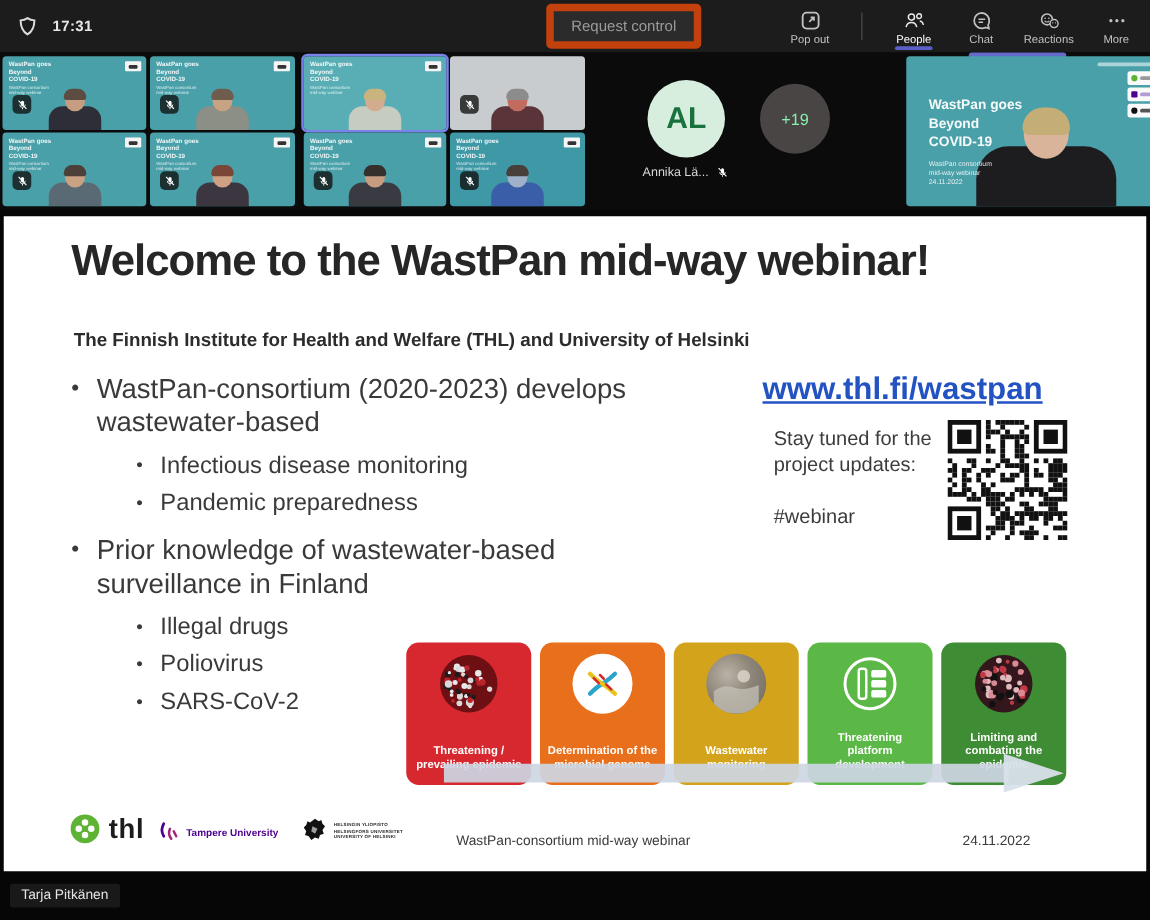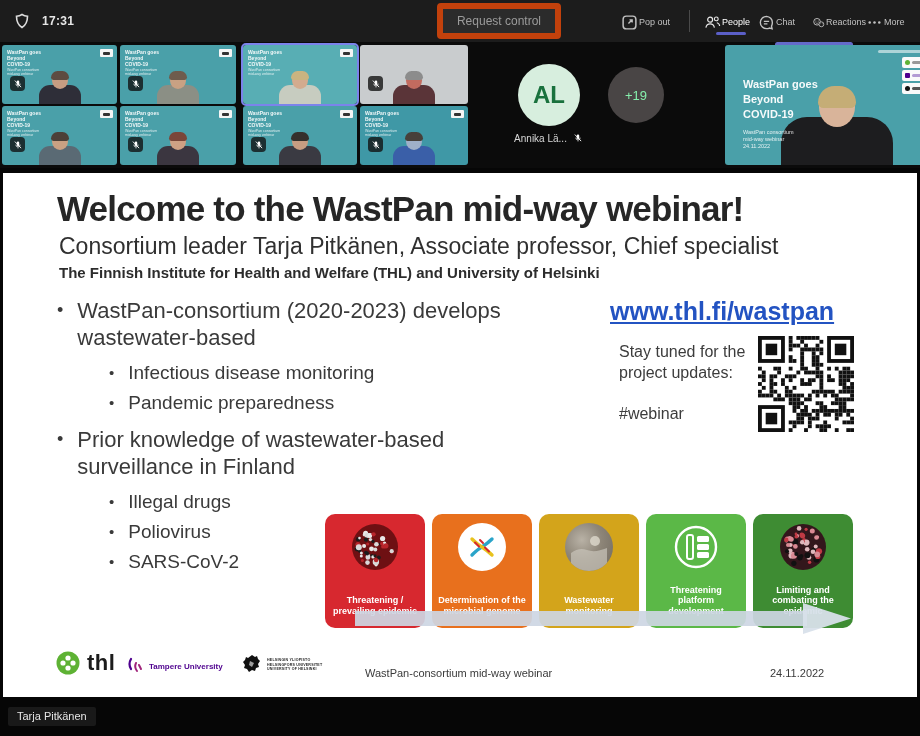--- a/index.html
+++ b/index.html
@@ -16,7 +16,7 @@
   .topbar-right { margin-left:auto; display:flex; align-items:center; }
   .req-btn { background:#2b2b2b; border:6px solid #c2410c; border-radius:4px; color:#9b9b9b;
              font-size:12px; padding:5px 14px; margin-right:60px; }
-  .nav-item { width:54px; display:flex; flex-direction:row; align-items:center; gap:1px;
+  .nav-item { width:54px; display:flex; flex-direction:column; align-items:center; gap:1px;
               padding:4px 0 2px; position:relative; }
   .nav-item svg { width:17px; height:17px; }
   .nav-label { font-size:9px; color:#c2c2c2; }

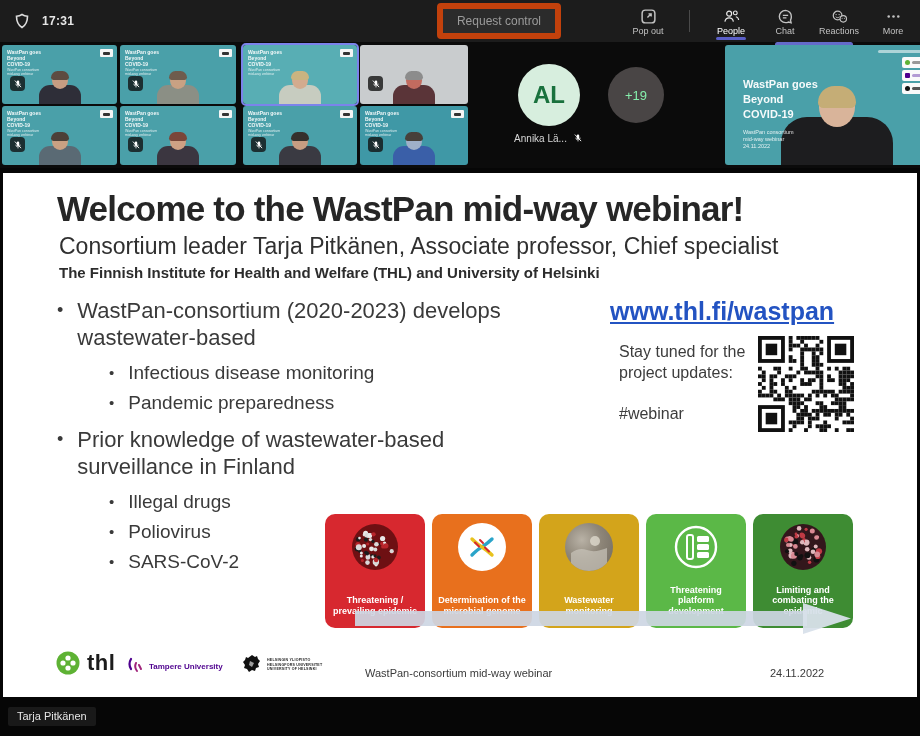--- a/index.html
+++ b/index.html
@@ -387,7 +387,6 @@
 
   <div class="slide">
     <div class="slide-title">Welcome to the WastPan mid-way webinar!</div>
-    <div class="slide-subtitle">Consortium leader Tarja Pitkänen, Associate professor, Chief specialist</div>
     <div class="slide-aff">The Finnish Institute for Health and Welfare (THL) and University of Helsinki</div>
 
     <div class="bullets">

